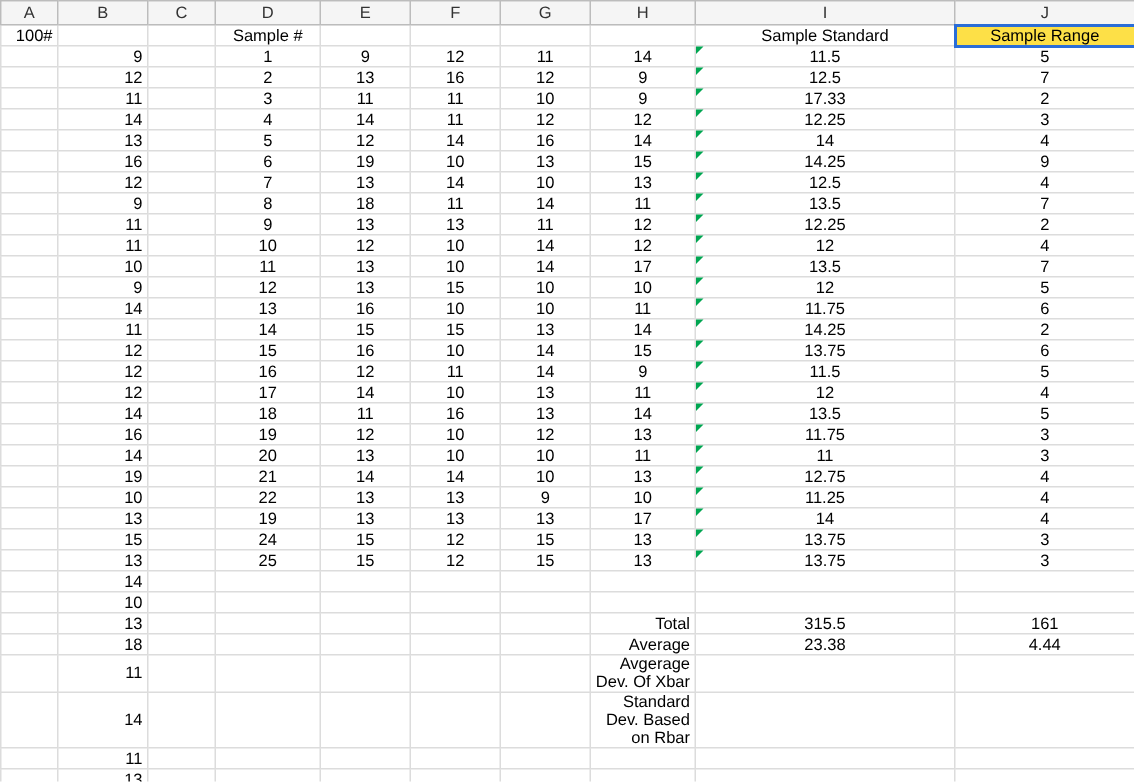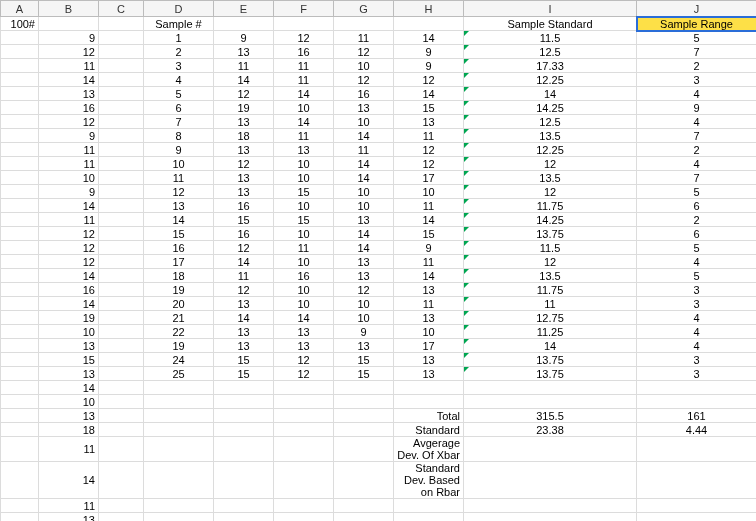--- a/index.html
+++ b/index.html
@@ -447,7 +447,7 @@
         <td class="center"></td>
         <td class="center"></td>
         <td class="center"></td>
-        <td class="right">Standard</td>
+        <td class="right">Average</td>
         <td class="center">23.38</td>
         <td class="center">4.44</td>
       </tr>

